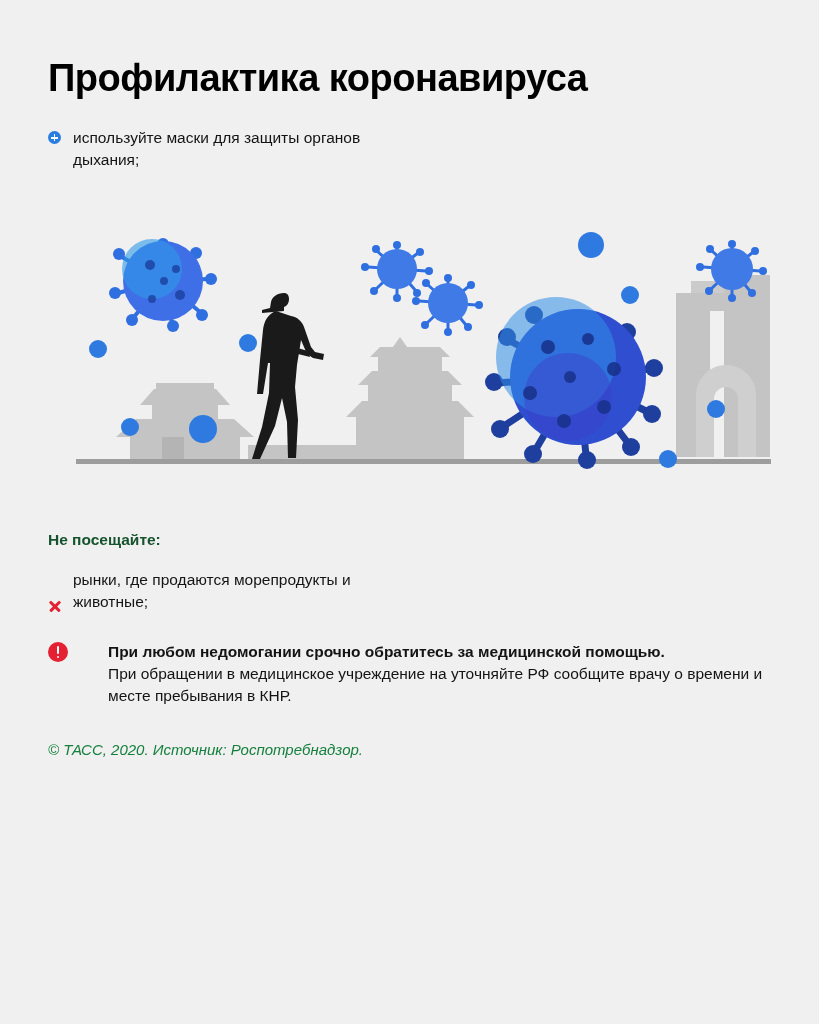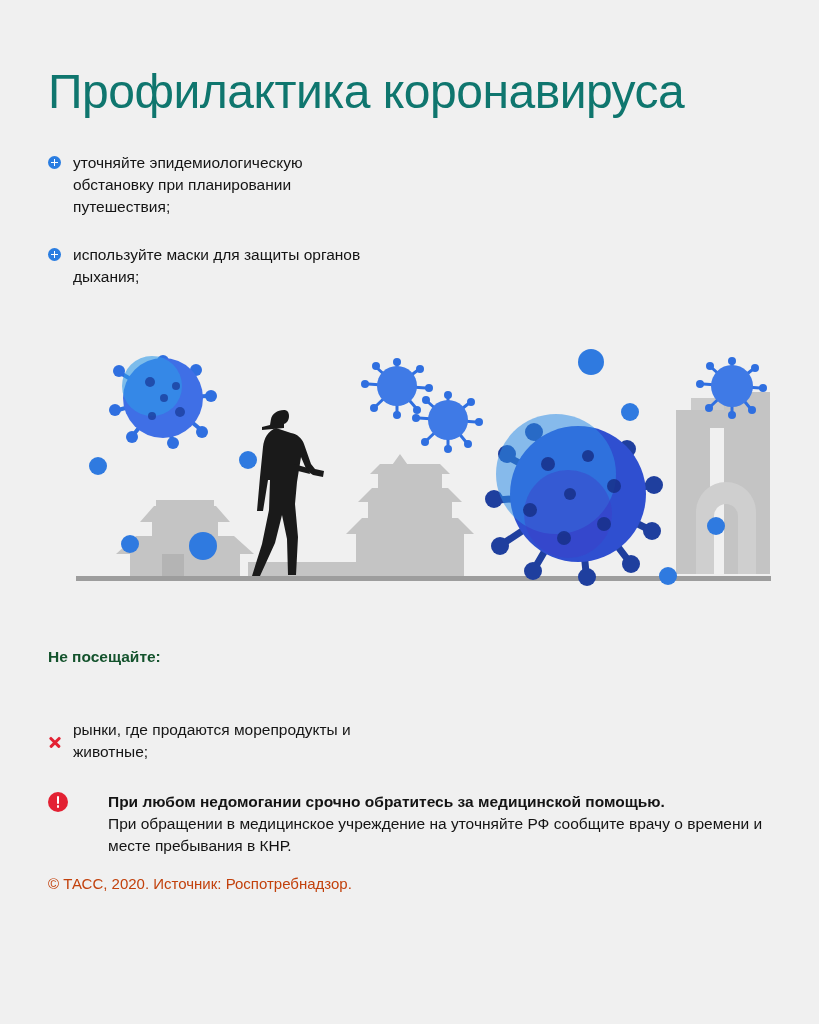--- a/index.html
+++ b/index.html
@@ -23,12 +23,12 @@
     padding: 0 48px;
   }
   .title {
-    font-size: 48px;
-    font-weight: normal;
+    font-size: 38px;
+    font-weight: bold;
     letter-spacing: -0.5px;
     padding-top: 32px;
     line-height: 1.15;
-    color: #0f766e;
+    color: #000000;
   }
   .intro {
     margin-top: 28px;

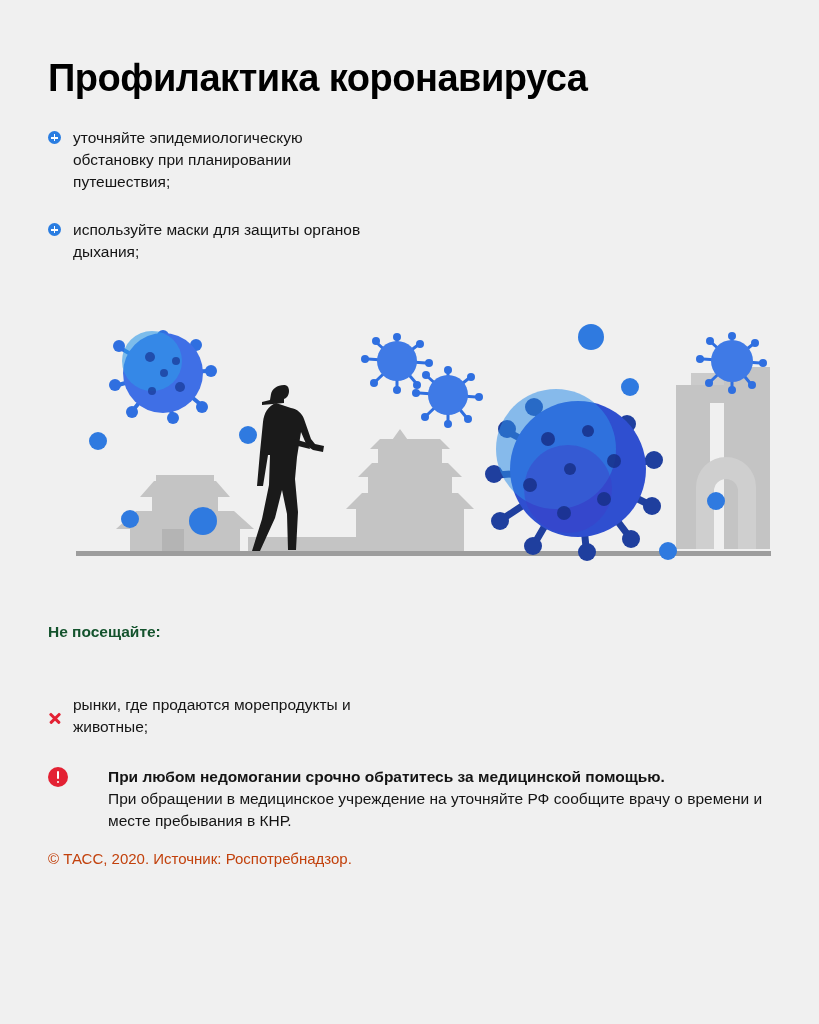--- a/index.html
+++ b/index.html
@@ -209,10 +209,6 @@
 
   <div class="bullet-grid">
     <div class="bullet-col left">
-      <div class="bullet-item">
-        <span class="bullet-mark"></span>
-        <span class="bullet-text">уточняйте эпидемиологическую обстановку при планировании путешествия;</span>
-      </div>
       <div class="bullet-item">
         <span class="bullet-mark"></span>
         <span class="bullet-text">используйте маски для защиты органов дыхания;</span>

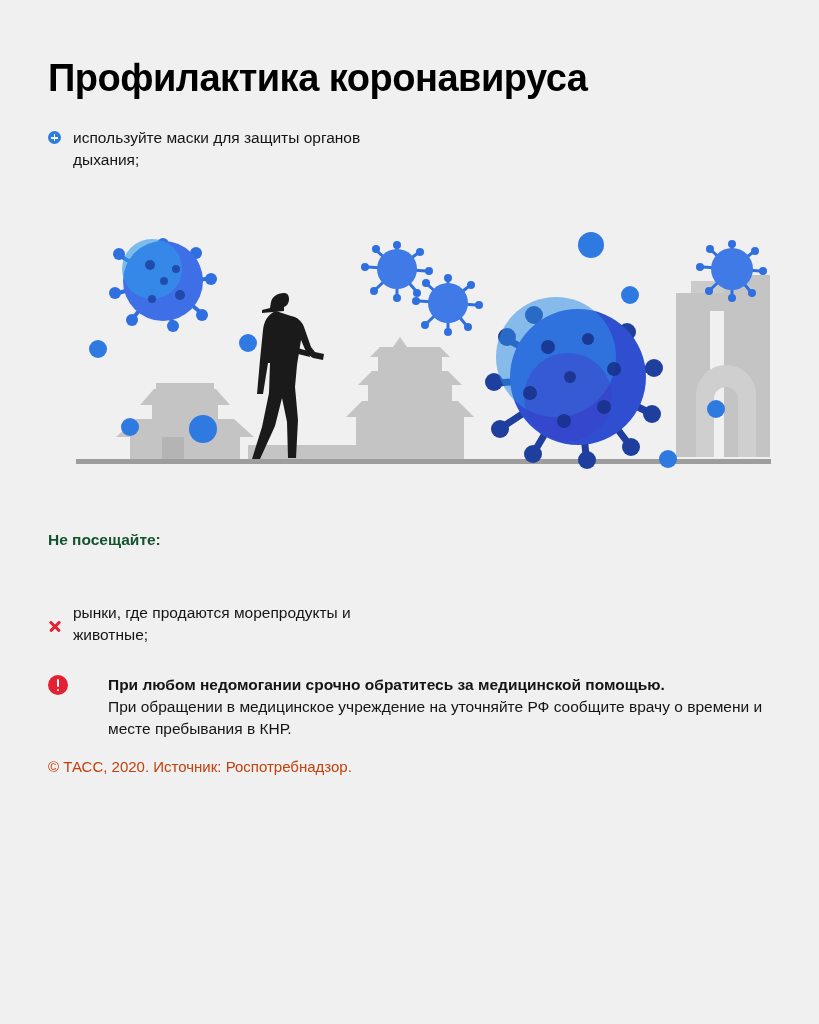--- a/index.html
+++ b/index.html
@@ -117,8 +117,7 @@
   }
   .x-item {
     display: flex;
-    align-items: center;
-    margin-top: 33px;
+    align-items: flex-end;
   }
   .x-mark {
     flex: 0 0 auto;

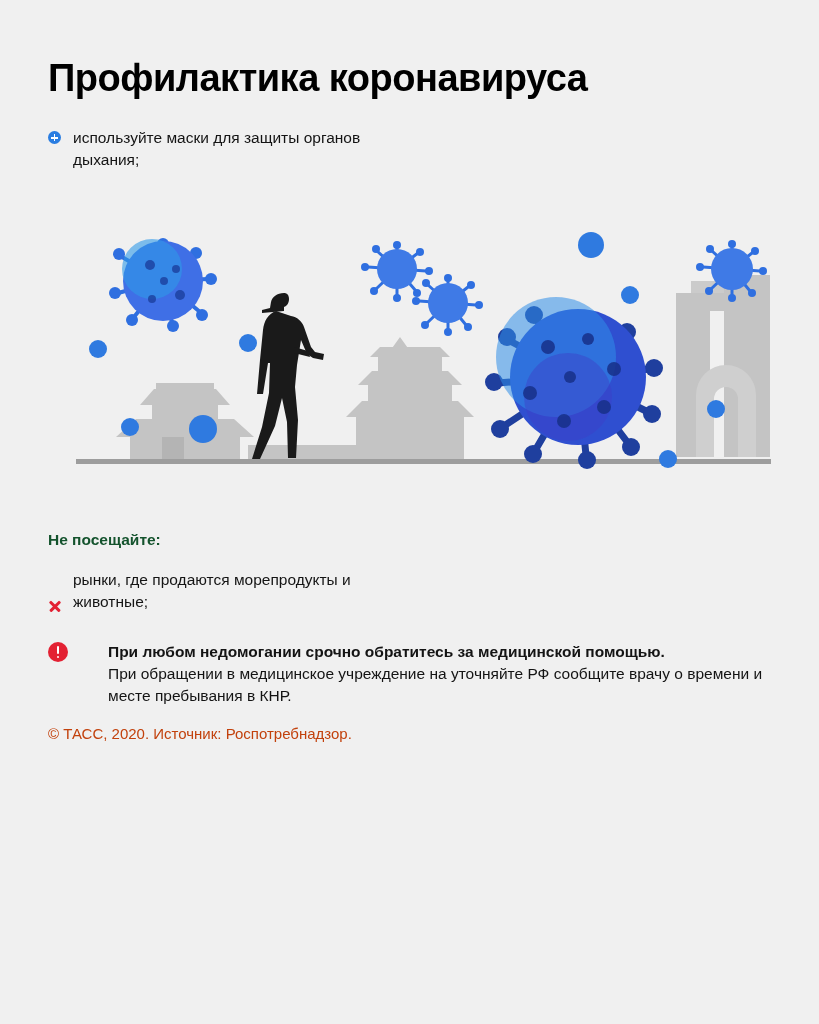--- a/index.html
+++ b/index.html
@@ -193,9 +193,10 @@
     display: block;
   }
   .credit {
-    margin-top: 18px;
+    margin-top: 34px;
     font-size: 15px;
-    color: #c2410c;
+    color: #15803d;
+    font-style: italic;
   }
 </style>
 </head>

